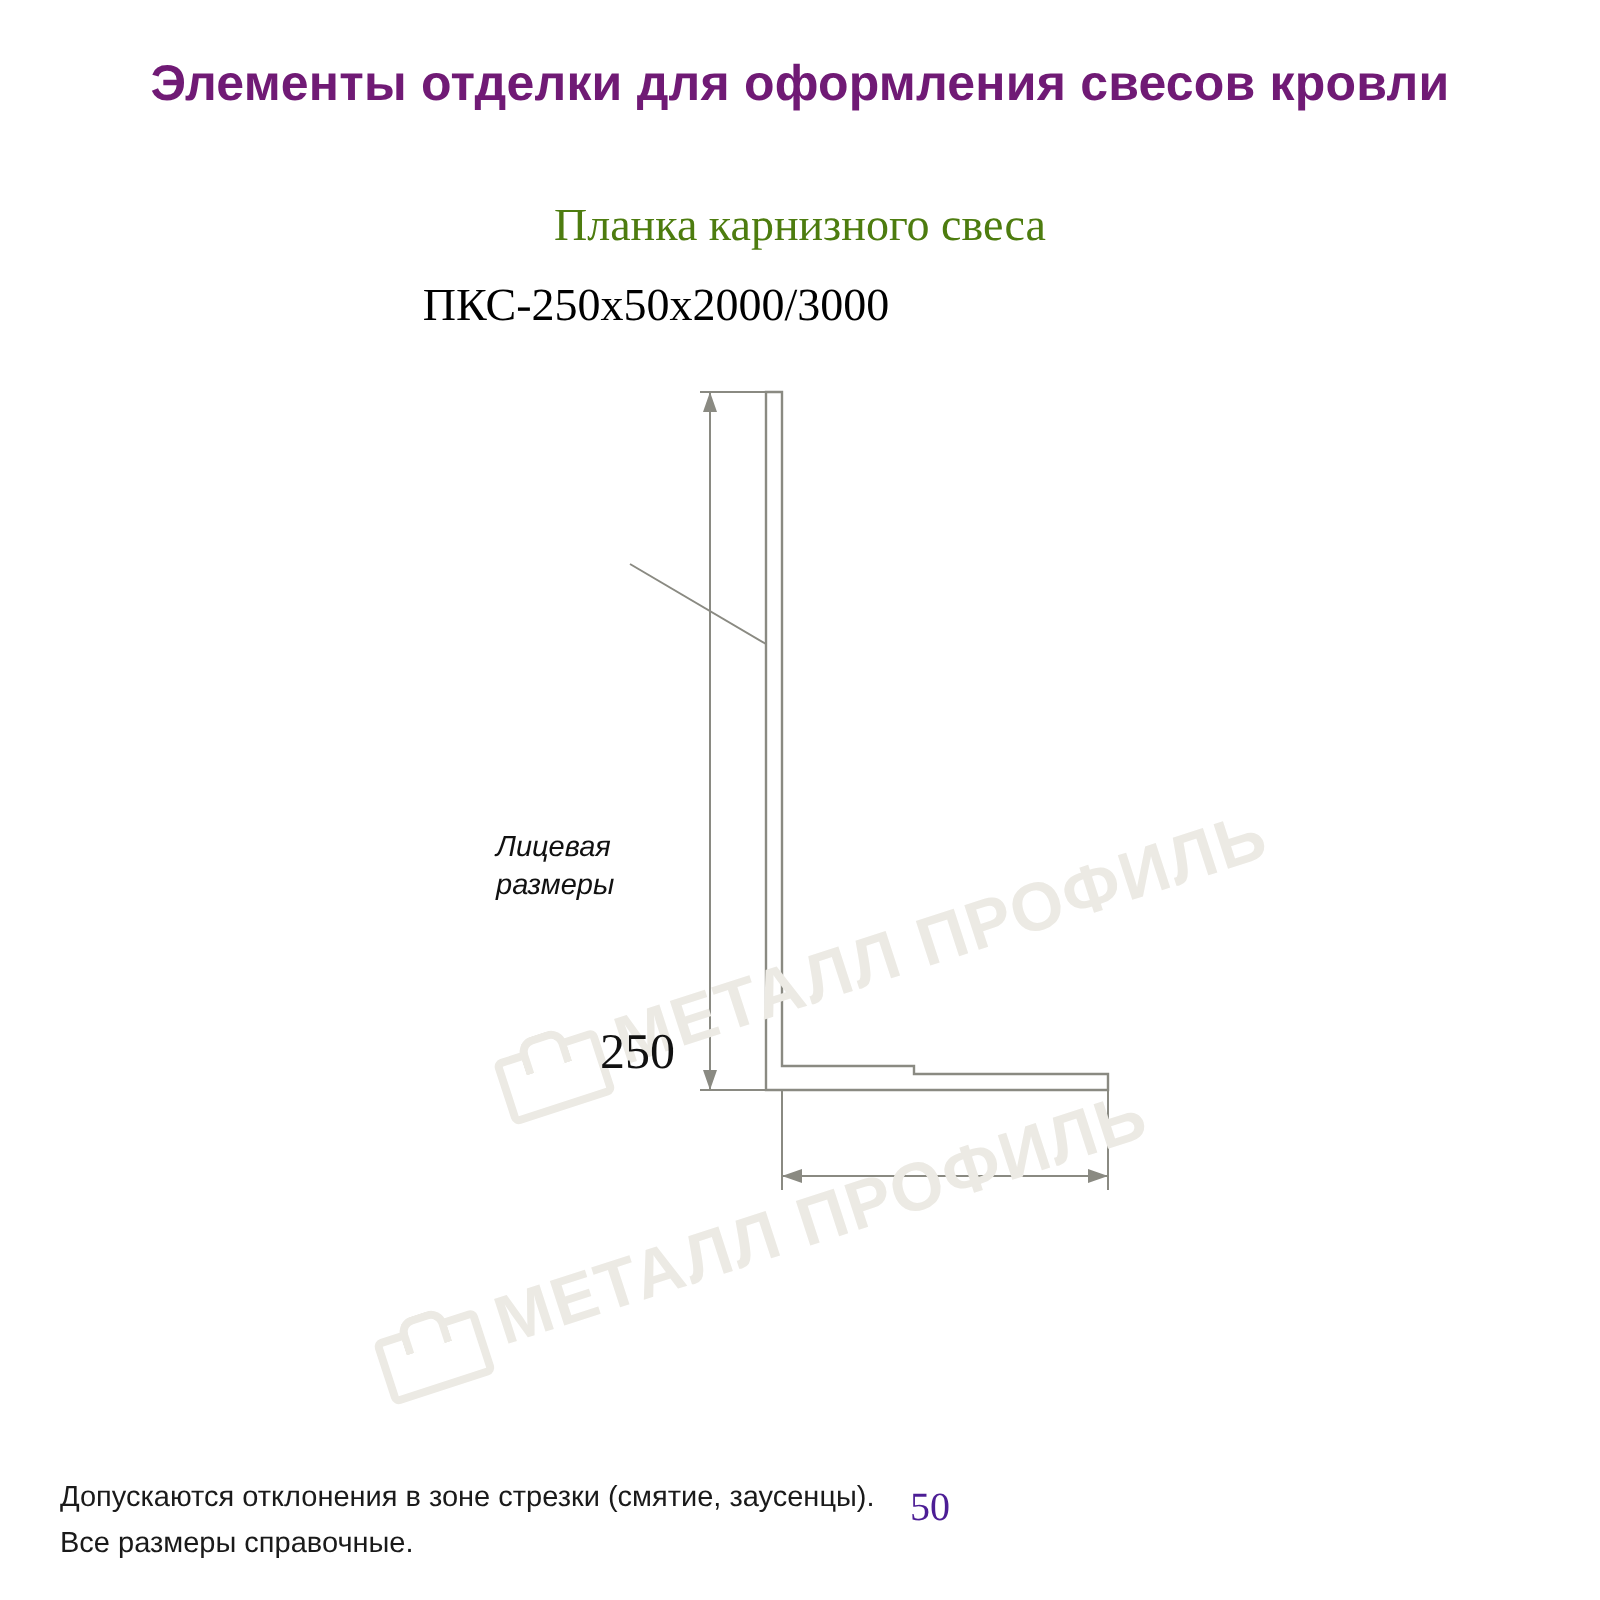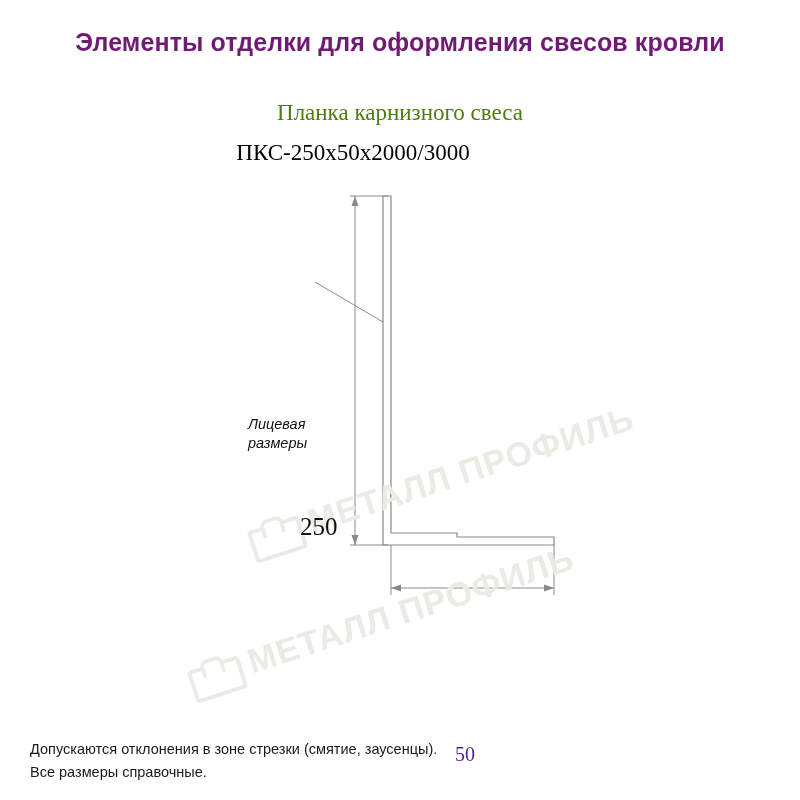--- a/index.html
+++ b/index.html
@@ -50,7 +50,6 @@
     font-family: "Liberation Serif", serif;
     font-size: 23px;
     color: #000;
-    padding-left: 25px;
   }
   .drawing {
     position: absolute;

